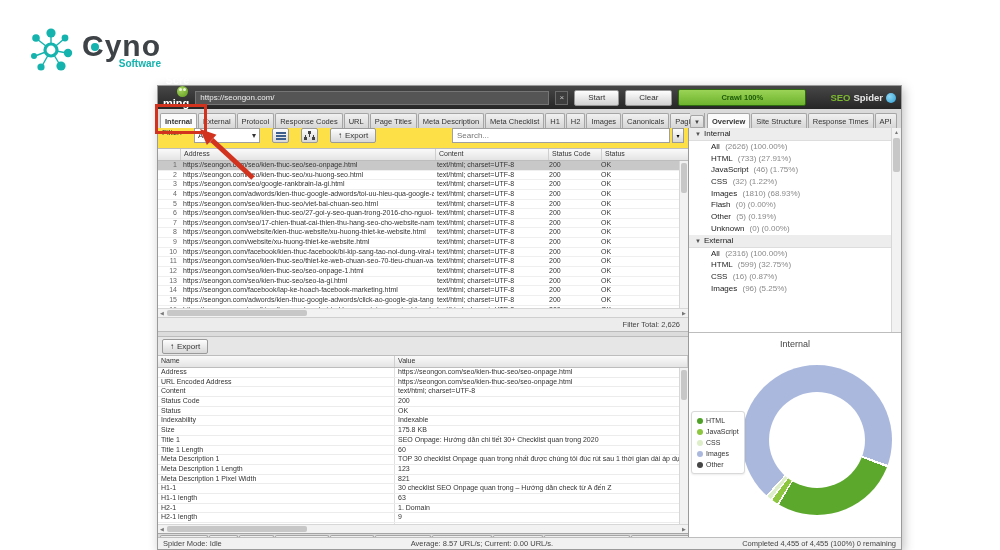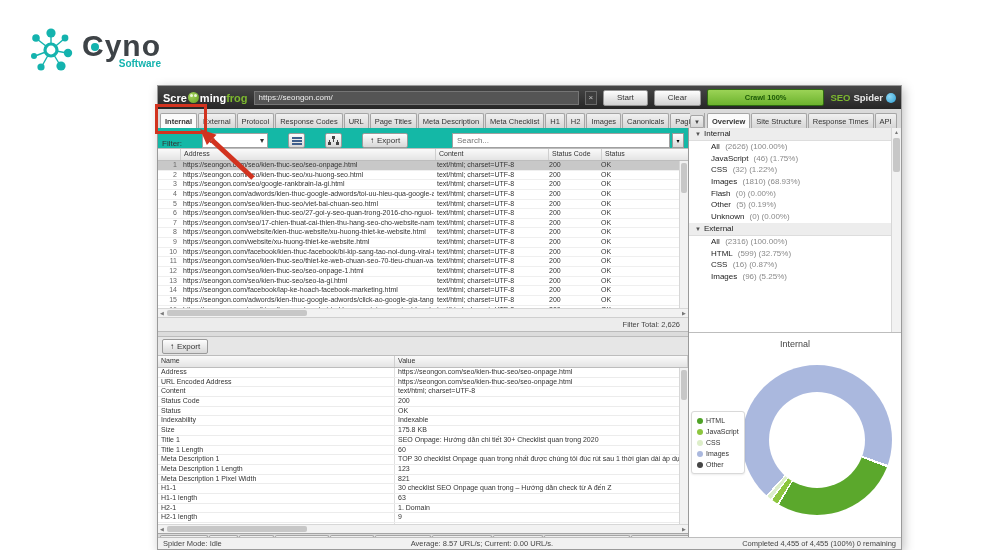--- a/index.html
+++ b/index.html
@@ -20,7 +20,7 @@
 
   .titlebar{height:23px;background:linear-gradient(#474747,#262626);display:flex;align-items:center;
             padding:0 5px;gap:6px;}
-  .sf-logo{color:#fff;font-weight:bold;font-size:11px;white-space:nowrap;display:flex;align-items:flex-start;}
+  .sf-logo{color:#fff;font-weight:bold;font-size:11px;white-space:nowrap;display:flex;align-items:flex-end;flex-direction:column;}
   .sf-green{color:#7cb82f;}
   .frog-dot{display:inline-block;width:11px;height:11px;border-radius:50%;
             background:radial-gradient(circle at 32% 32%,#a6d45e,#5f9c1c);position:relative;margin:0 1px;}

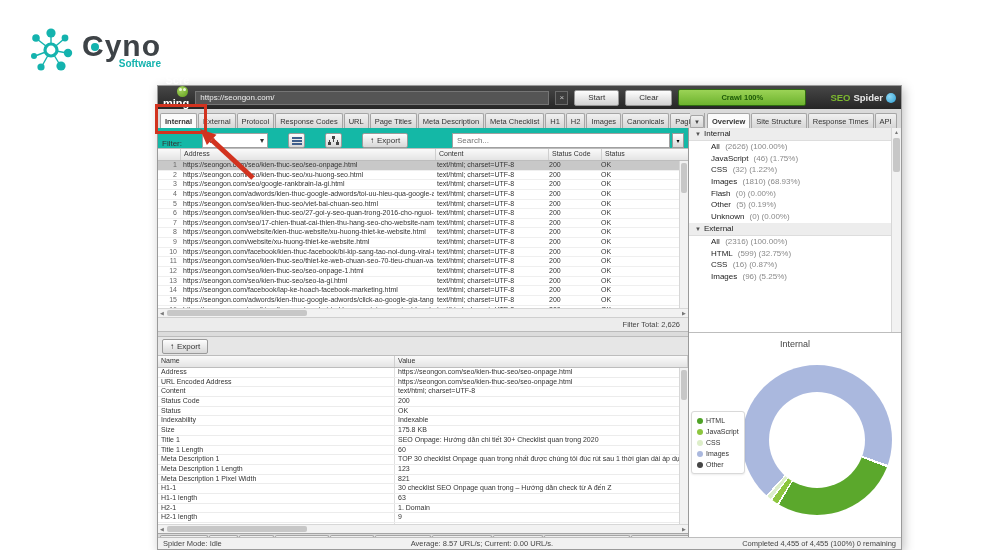--- a/index.html
+++ b/index.html
@@ -58,7 +58,7 @@
   .rightpane{flex:1;display:flex;flex-direction:column;background:#fff;}
 
   
-  .filterbar{height:20px;flex:none;display:flex;align-items:flex-end;gap:20px;padding:0 4px;background:#14b8a6;}
+  .filterbar{height:20px;flex:none;display:flex;align-items:flex-start;gap:12px;padding:0 4px;background:#fde047;}
   .filterlabel{font-size:8px;color:#333;}
   .select{width:58px;height:13px;background:#fff;border:1px solid #a0a0a0;display:flex;align-items:center;
           justify-content:space-between;padding:0 3px;font-size:8px;}

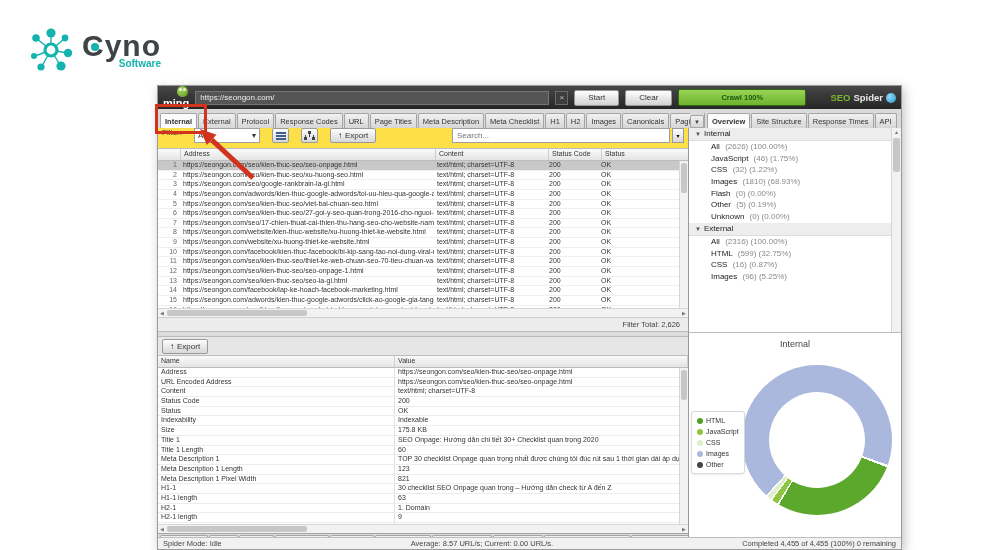--- a/index.html
+++ b/index.html
@@ -542,6 +542,10 @@
                 <span class="meta">(2626) (100.00%)</span>
               </div>
                 <div class="ovitem">
+                <span class="lbl">HTML</span>
+                <span class="meta">(733) (27.91%)</span>
+              </div>
+                <div class="ovitem">
                 <span class="lbl">JavaScript</span>
                 <span class="meta">(46) (1.75%)</span>
               </div>

